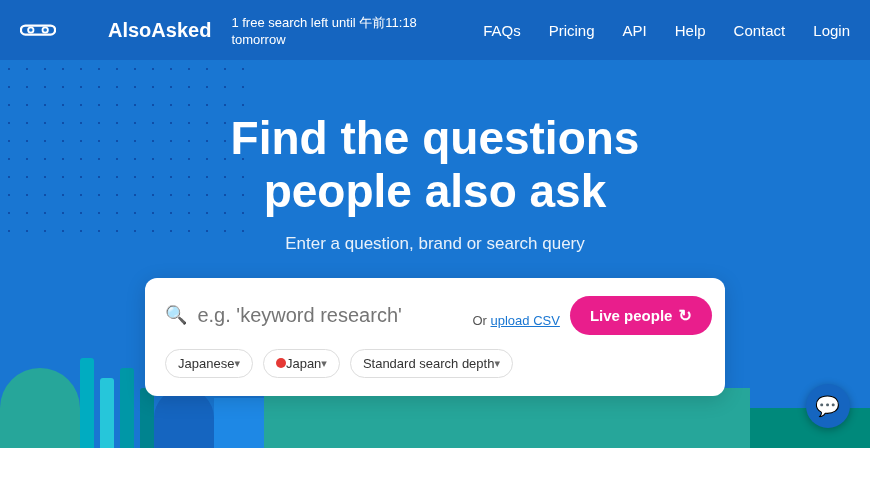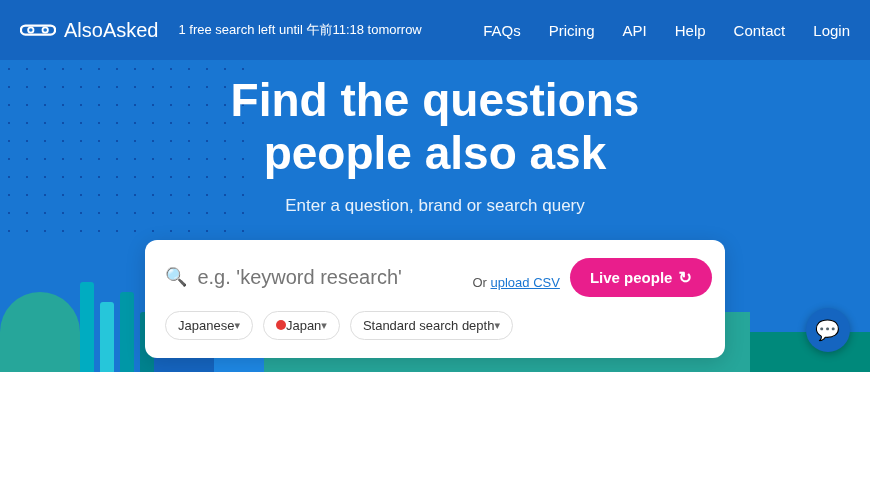--- a/index.html
+++ b/index.html
@@ -28,8 +28,9 @@
     }
     .logo-text {
       font-size: 20px;
-      font-weight: 400;
-      color: white;
+      font-weight: 700;
+      color: white;
+      margin-left: 44px;
     }
     .free-search-text {
       font-size: 13px;

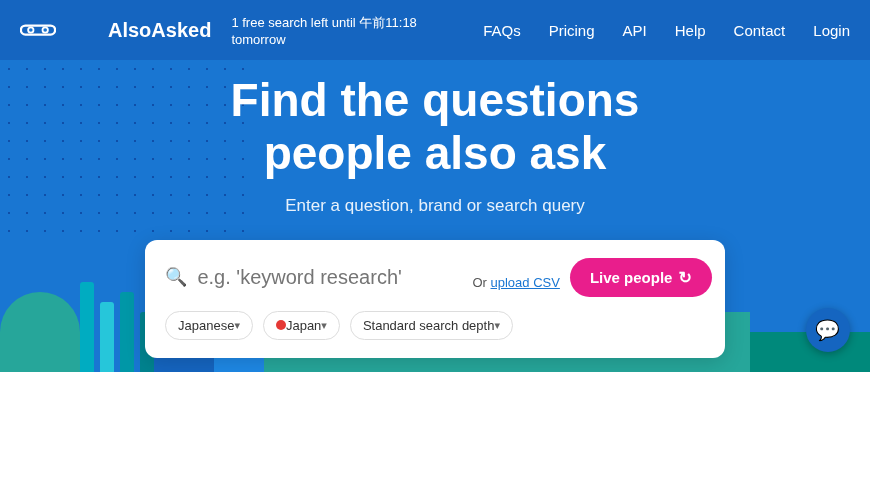--- a/index.html
+++ b/index.html
@@ -64,7 +64,7 @@
     .hero {
       background: #1976d2;
       position: relative;
-      height: 312px;
+      height: 388px;
       display: flex;
       flex-direction: column;
       align-items: center;

